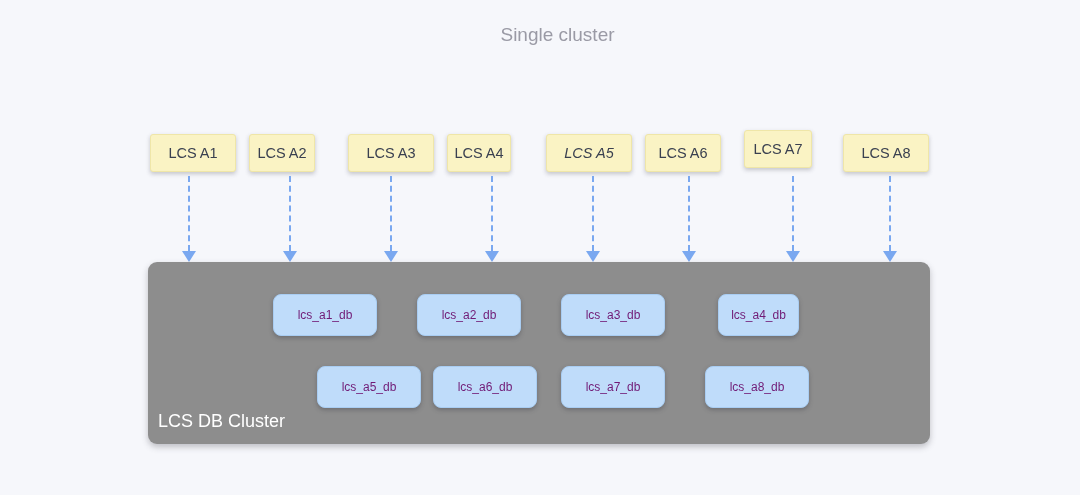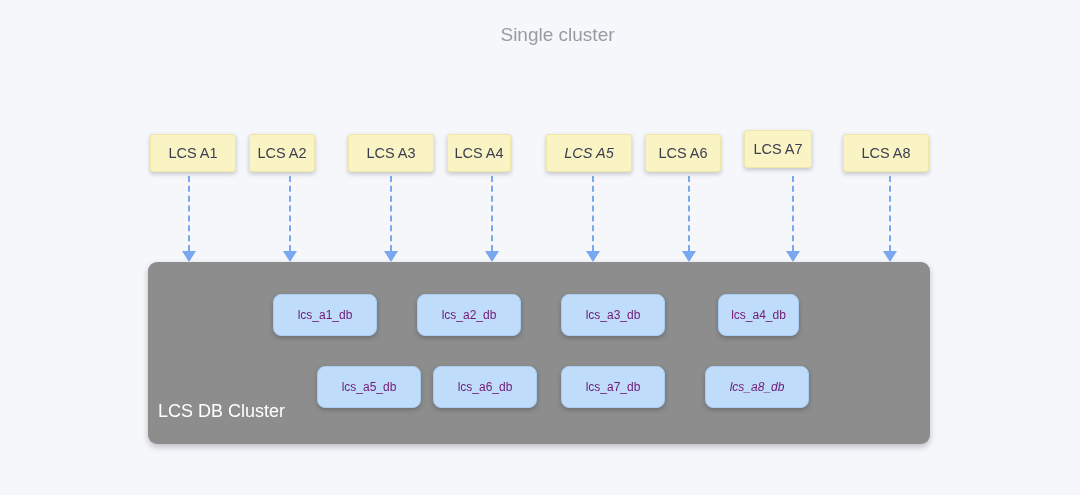--- a/index.html
+++ b/index.html
@@ -213,7 +213,7 @@
         <div class="db-node" style="left: 413px; top: 104px; width: 104px;">
           <span>lcs_a7_db</span>
         </div>
-        <div class="db-node" style="left: 557px; top: 104px; width: 104px; font-style: italic;">
+        <div class="db-node" style="left: 557px; top: 104px; width: 104px;">
           <span>lcs_a8_db</span>
         </div>
       </div>

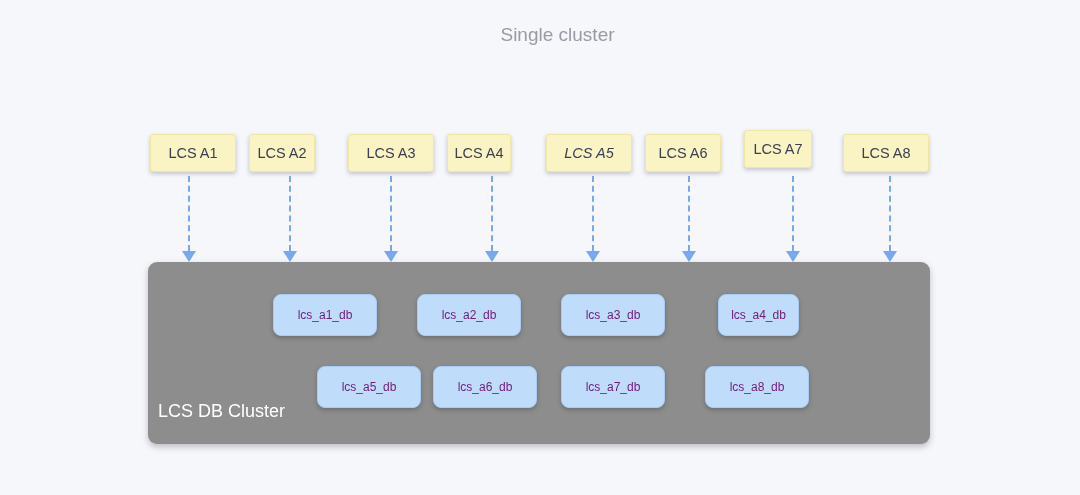--- a/index.html
+++ b/index.html
@@ -98,7 +98,7 @@
   #cluster-label {
     position: absolute;
     left: 10px;
-    bottom: 22px;
+    bottom: 12px;
     font-size: 18px;
     color: #ffffff;
     line-height: 22px;

